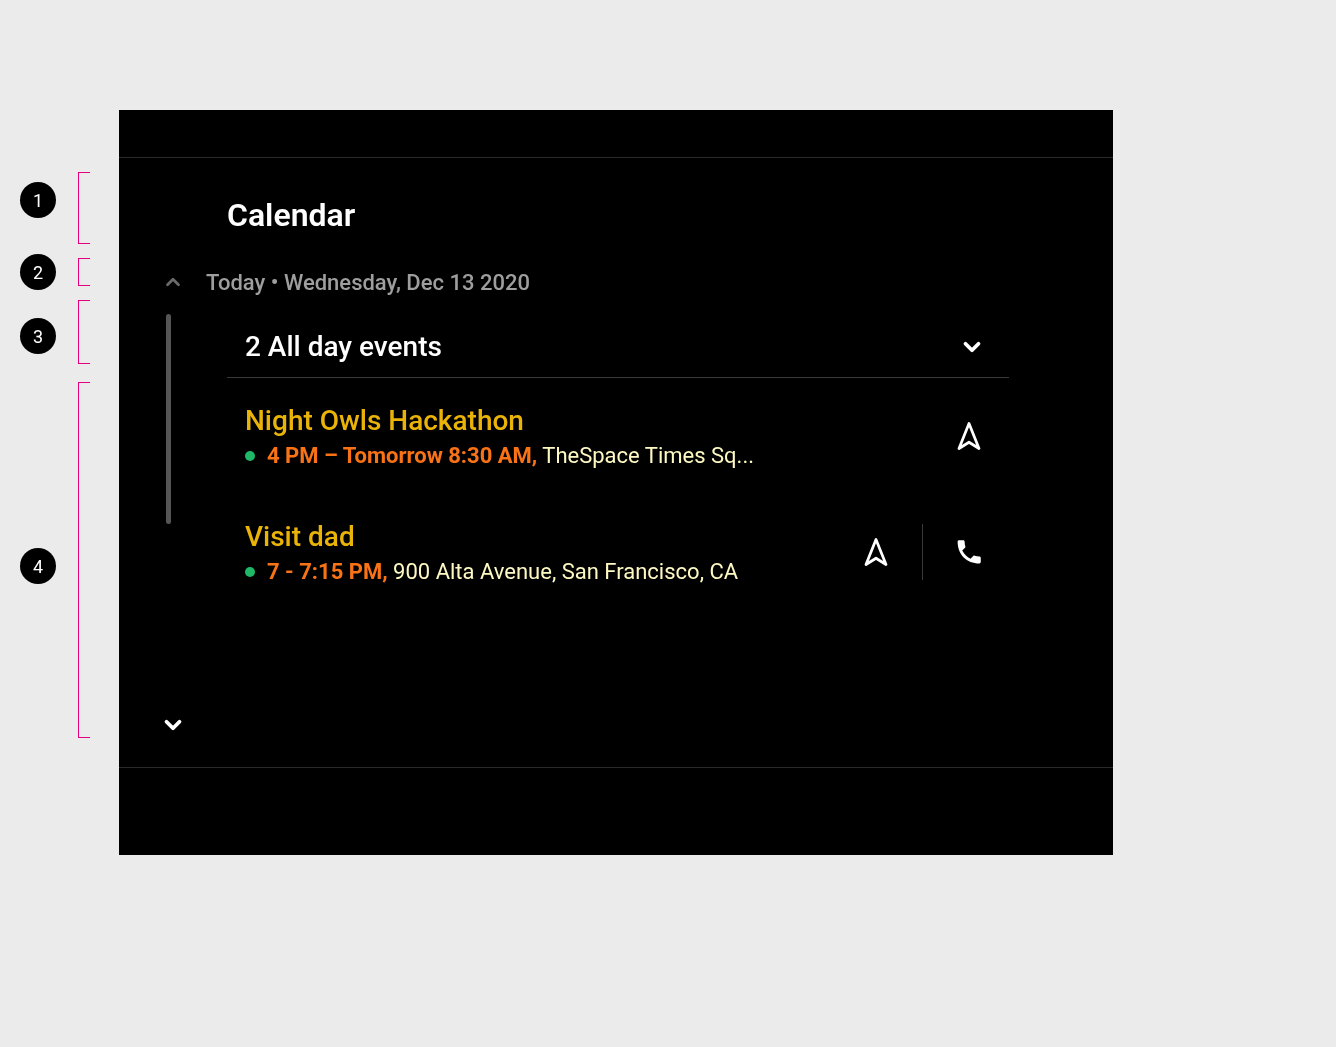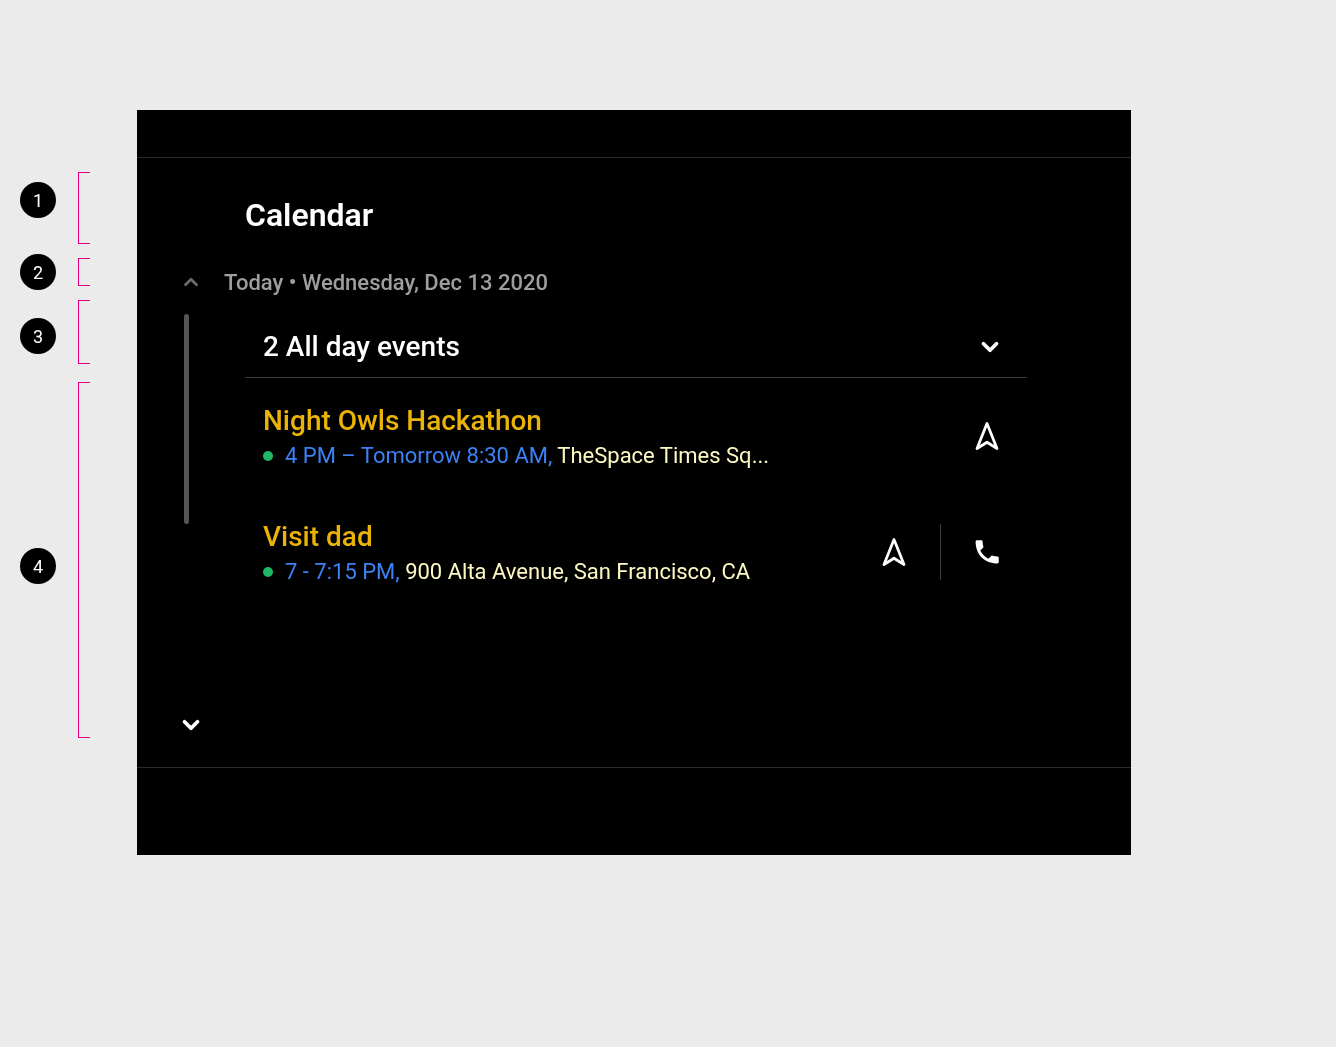--- a/index.html
+++ b/index.html
@@ -34,7 +34,7 @@
   
   .device {
     position: absolute;
-    left: 137px;
+    left: 119px;
     top: 110px;
     width: 994px;
     height: 745px;

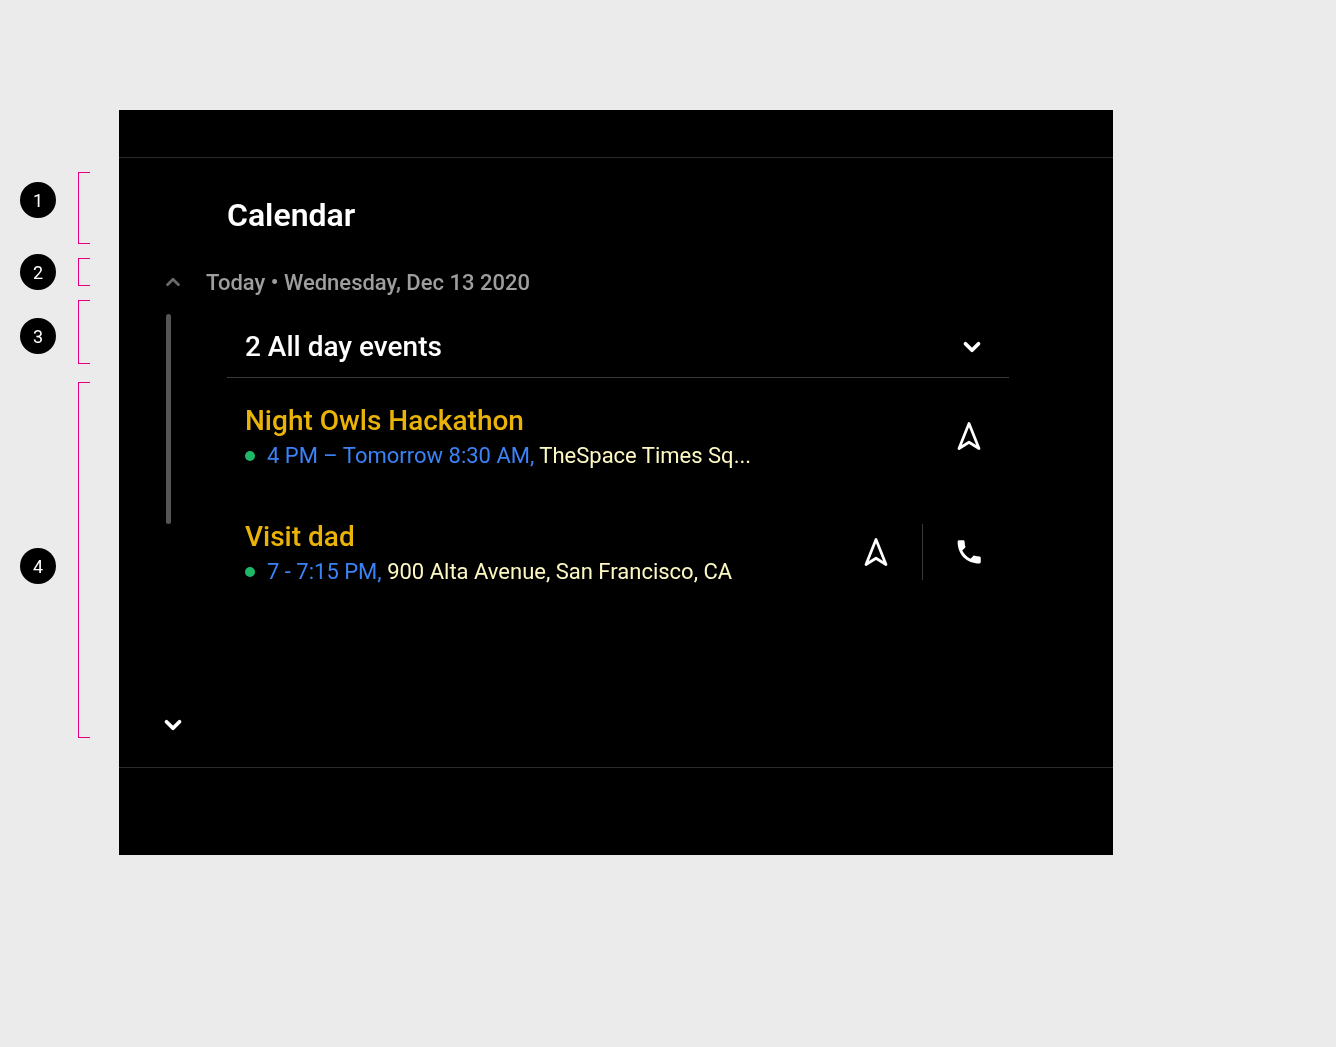--- a/index.html
+++ b/index.html
@@ -169,7 +169,7 @@
   }
   .dot-green { background: #1fb866; }
   .dot-blue { background: #1a73e8; }
-  .event-time { color: #3b82f6; font-weight: 400; text-align: right; }
+  .event-time { color: #f97316; font-weight: 700; text-align: right; }
   .event-loc { color: #fef9c3; }
 
   .event-actions {

